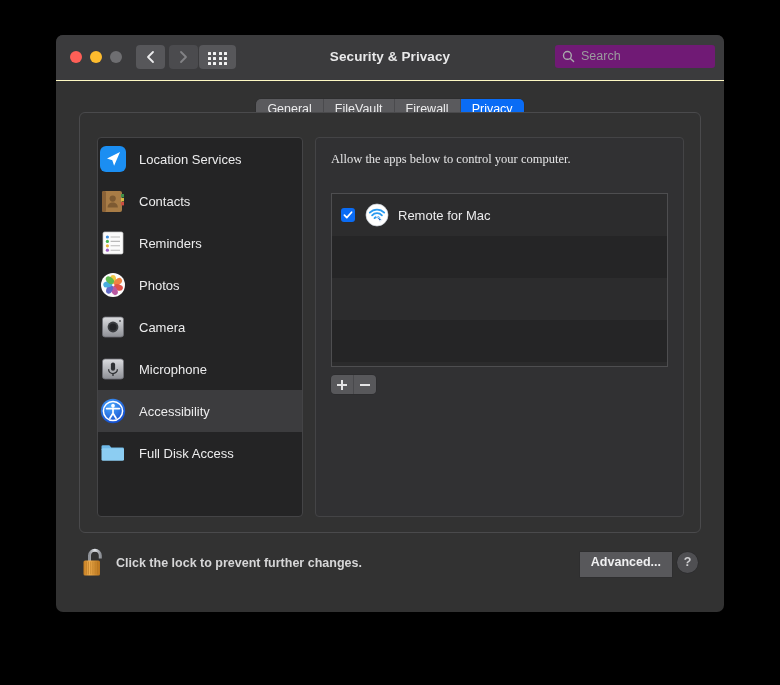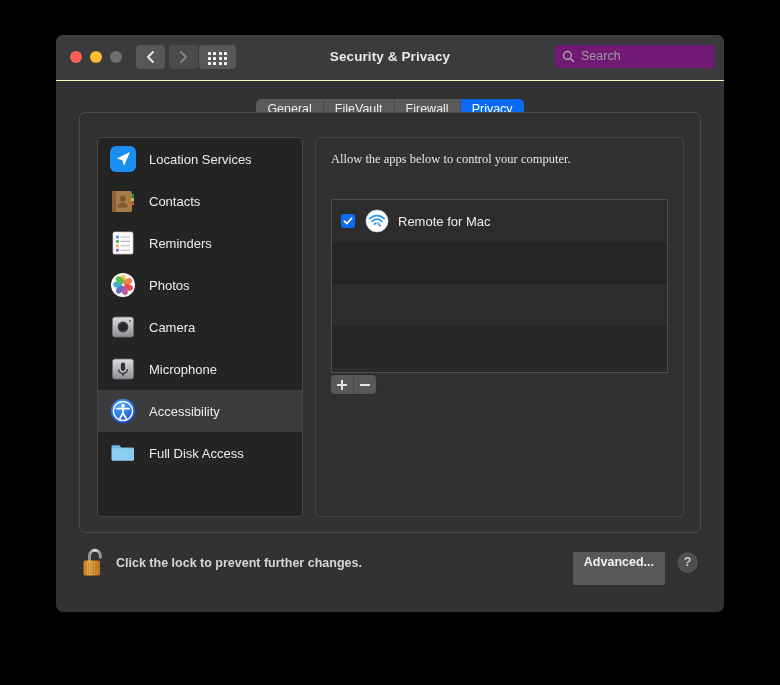--- a/index.html
+++ b/index.html
@@ -170,7 +170,6 @@
     height: 42px;
     display: flex;
     align-items: center;
-    padding-left: 10px;
     box-sizing: border-box;
   }
   .srow.selected { background: #3c3c3e; }

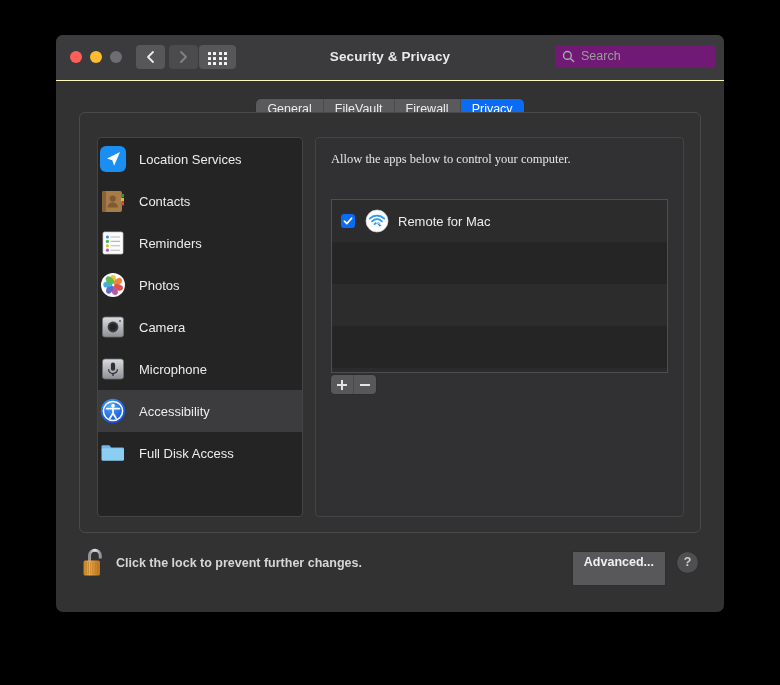--- a/index.html
+++ b/index.html
@@ -207,7 +207,7 @@
   #applist {
     position: absolute;
     left: 15px;
-    top: 61px;
+    top: 55px;
     width: 335px;
     height: 172px;
     background: #2b2b2c;

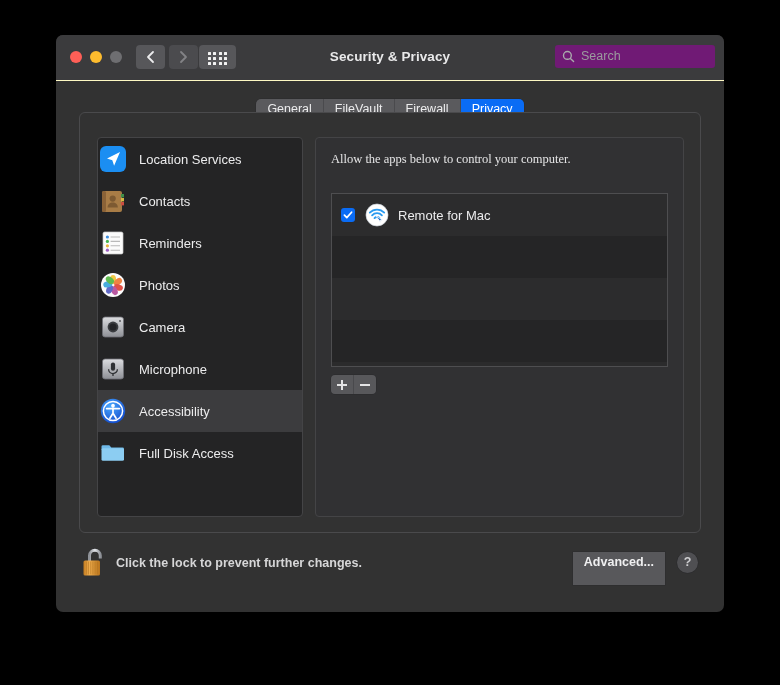--- a/index.html
+++ b/index.html
@@ -296,9 +296,9 @@
   }
   #advanced {
     position: absolute;
-    right: 59px;
+    right: 52px;
     top: 12px;
-    height: 33px;
+    height: 25px;
     line-height: 21px;
     padding: 0 11px;
     background: #58585b;

